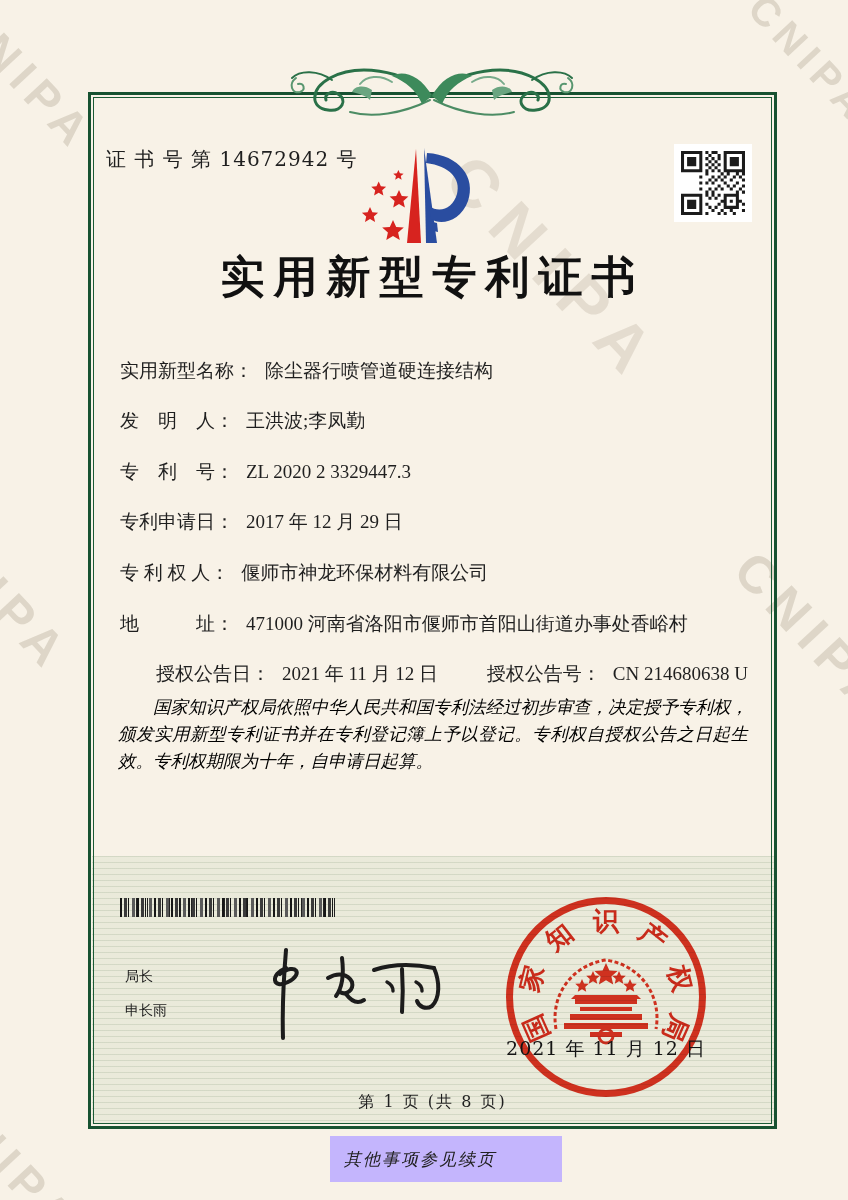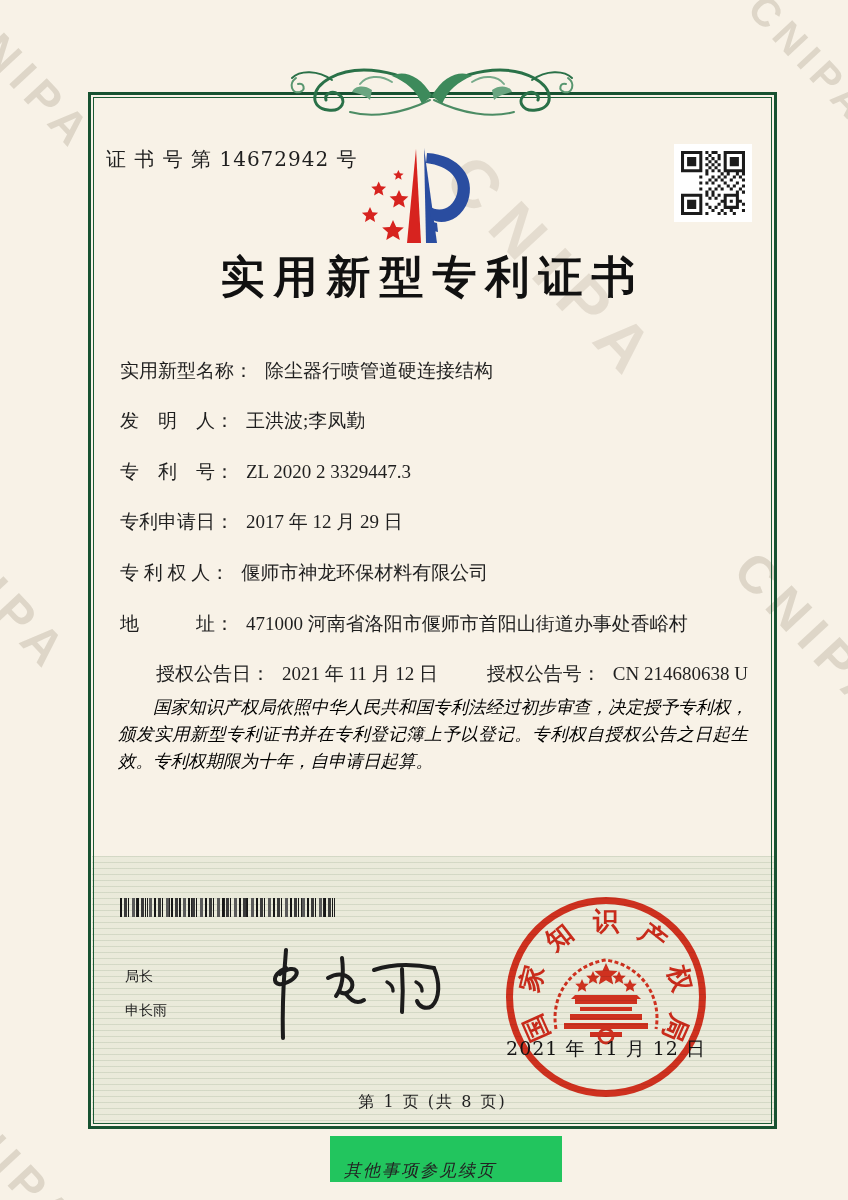--- a/index.html
+++ b/index.html
@@ -80,8 +80,8 @@
   
   .pageno{position:absolute;left:88px;top:1092px;width:689px;text-align:center;z-index:4;
     font-size:16px;letter-spacing:2px;}
-  .notestrip{position:absolute;left:330px;top:1136px;width:232px;height:46px;background:#22c55e;
-    z-index:4;display:flex;align-items:flex-end;padding-left:14px;box-sizing:border-box;}
+  .notestrip{position:absolute;left:330px;top:1136px;width:232px;height:46px;background:#c4b5fd;
+    z-index:4;display:flex;align-items:center;padding-left:14px;box-sizing:border-box;}
   .note{font-size:17px;font-style:italic;color:#222;letter-spacing:2px;}
 </style>
 </head>

